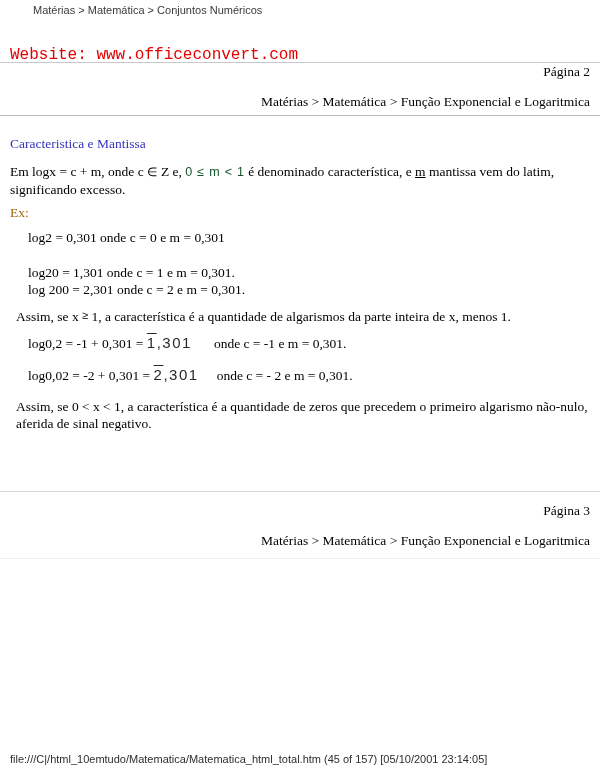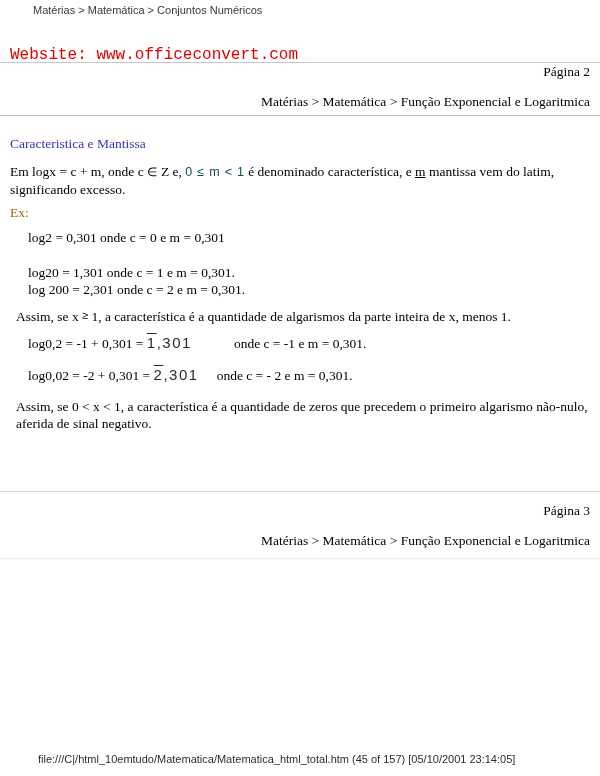--- a/index.html
+++ b/index.html
@@ -91,7 +91,7 @@
     color: #2a2a2a;
   }
   .overbar { text-decoration: overline; }
-  .rhs-wide { margin-left: 42px; }
+  .rhs-wide { margin-left: 22px; }
   .rhs-med  { margin-left: 18px; }
 
   .footer {

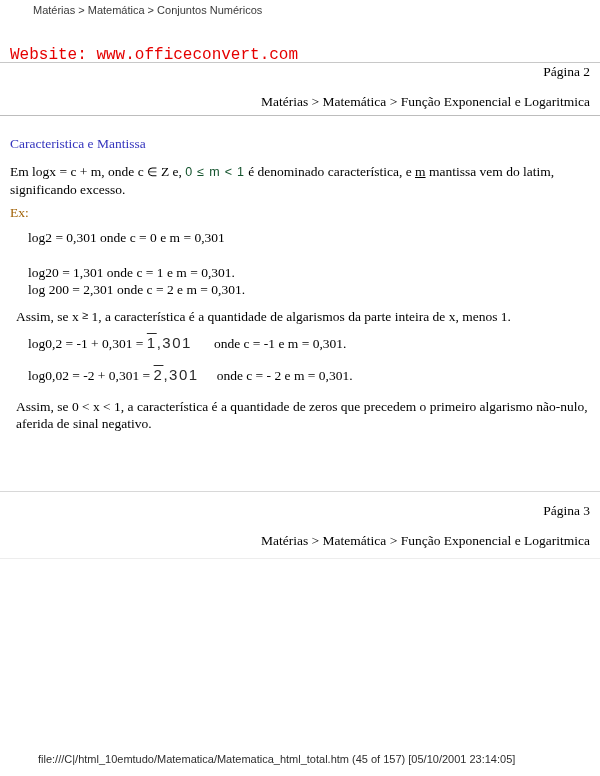--- a/index.html
+++ b/index.html
@@ -97,7 +97,7 @@
   .footer {
     top: 753px; left: 10px;
     font-family: "Liberation Sans", sans-serif;
-    font-size: 11px; color: #2e2e2e; margin-left: 28px;
+    font-size: 11px; color: #2e2e2e;
   }
 </style>
 </head>

